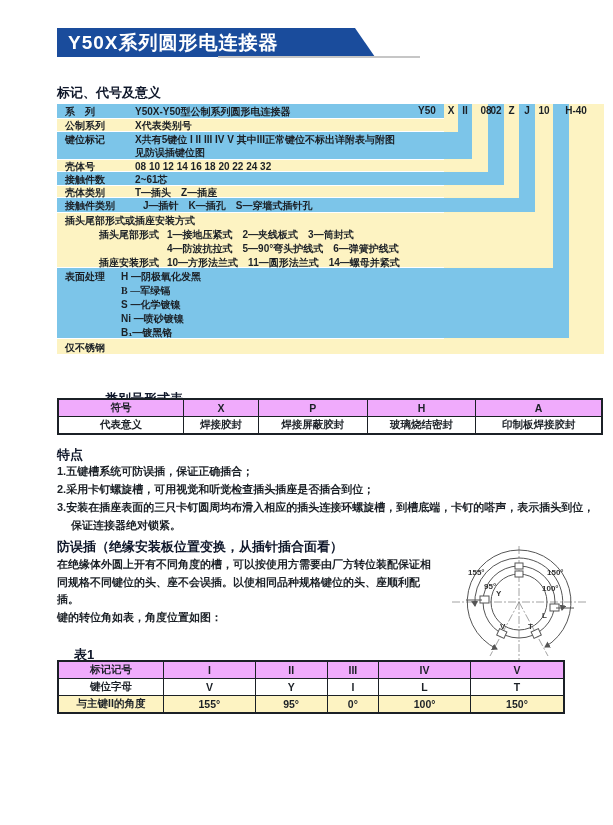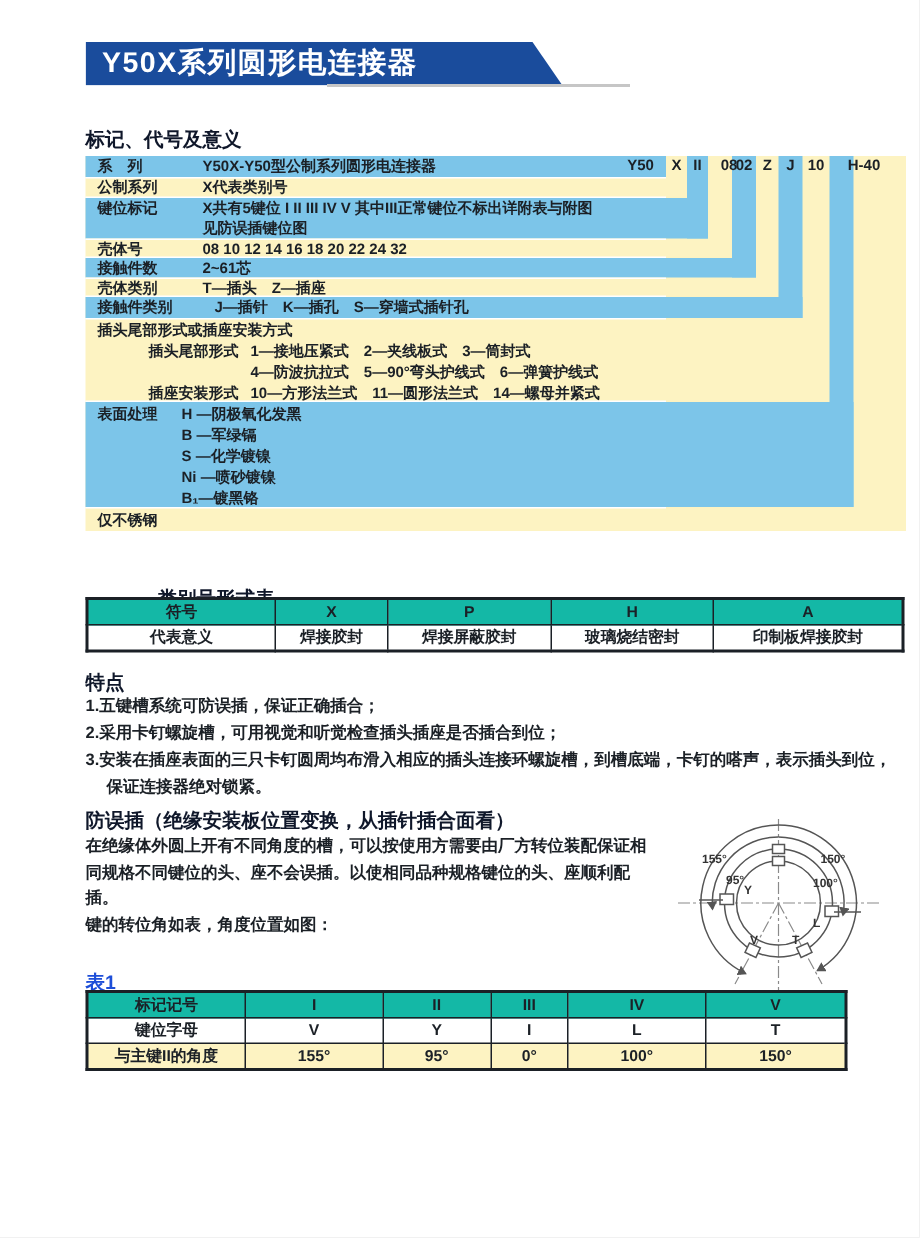--- a/index.html
+++ b/index.html
@@ -113,7 +113,7 @@
 
     <span class="dlab" style="top:166px;">表面处理</span>
     <span class="dtxt" style="left:64px;top:166px;">H —阴极氧化发黑</span>
-    <span class="dtxt" style="left:64px;top:180px;">B —军绿镉</span>
+    <span class="dtxt" style="left:64px;top:180px;font-family:Liberation Serif, serif;">B —军绿镉</span>
     <span class="dtxt" style="left:64px;top:194px;">S —化学镀镍</span>
     <span class="dtxt" style="left:64px;top:208px;">Ni —喷砂镀镍</span>
     <span class="dtxt" style="left:64px;top:222px;">B₁—镀黑铬</span>

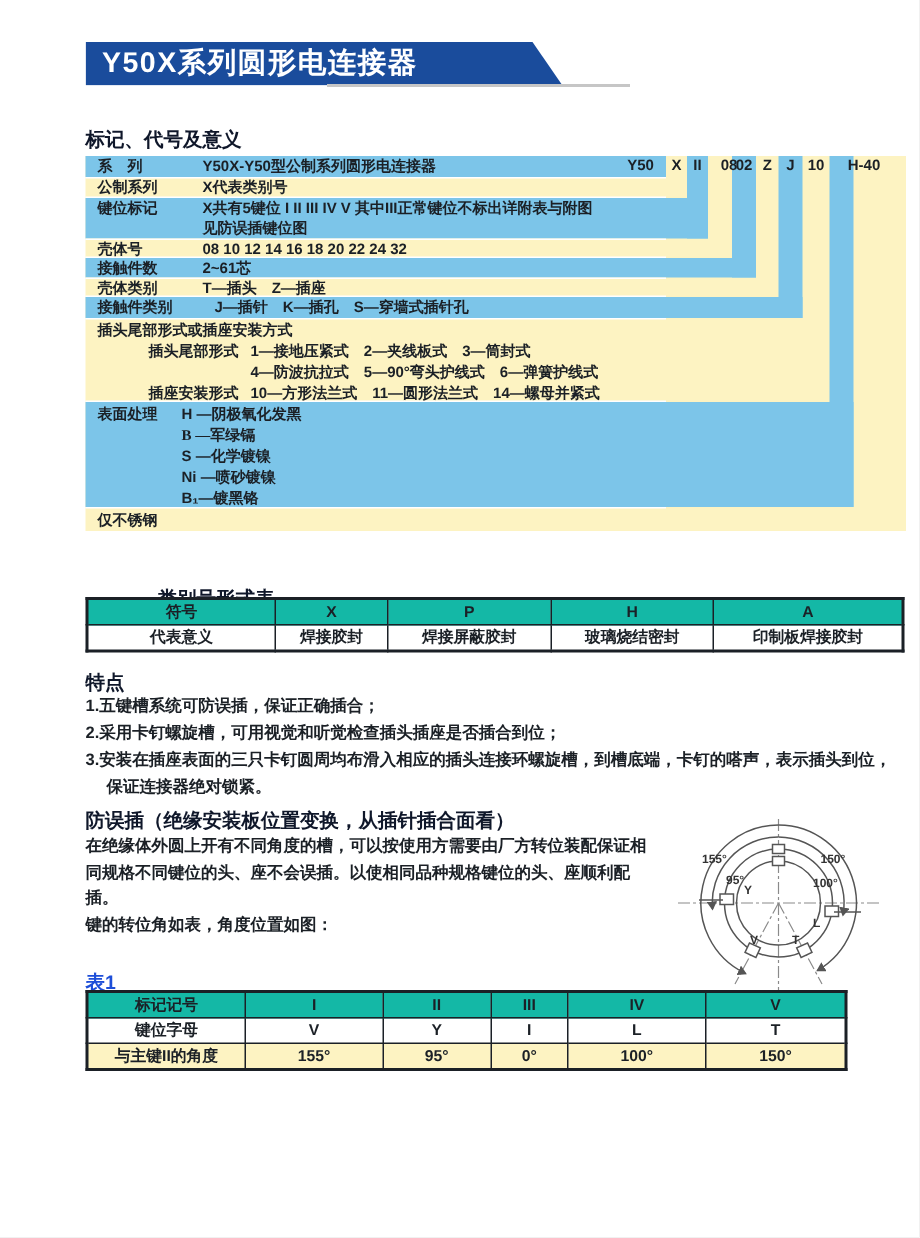--- a/index.html
+++ b/index.html
@@ -30,7 +30,7 @@
   
   table{border-collapse:collapse;position:absolute;left:57px;}
   td{border:1px solid #1b2026;text-align:center;font-size:10.5px;font-weight:bold;height:16px;padding:0 2px;}
-  .thead td{background:#14b8a6;}
+  .thead td{background:#f0abfc;}
   .trow-yellow td{background:#fdf3c2;}
   .tframe{border:2px solid #1b2026;}
   

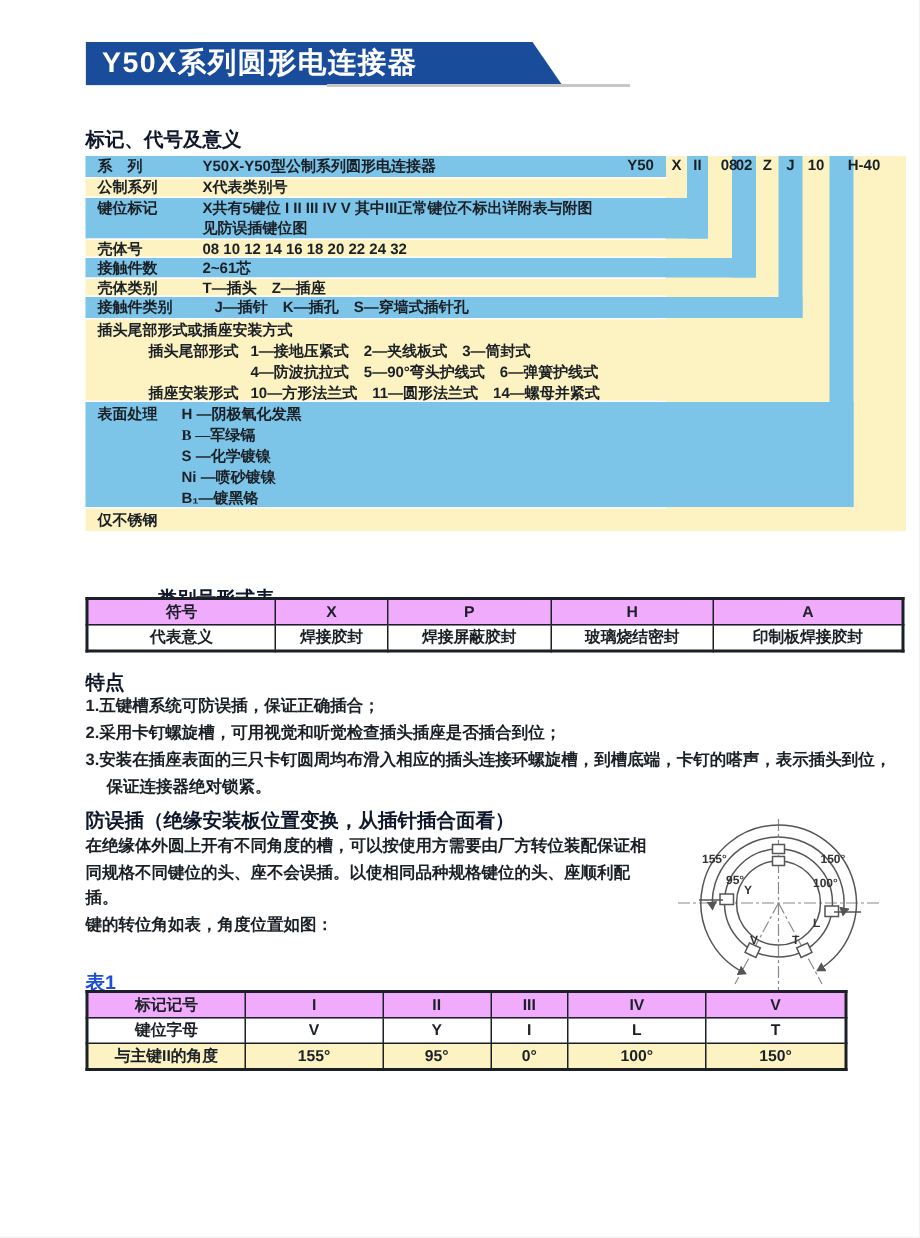--- a/index.html
+++ b/index.html
@@ -37,7 +37,7 @@
   .feat{position:absolute;left:57px;width:548px;font-size:11px;font-weight:bold;line-height:18px;}
   .feat div{padding-left:14px;text-indent:-14px;}
   .para{position:absolute;left:57px;width:380px;font-size:11px;font-weight:bold;line-height:17.5px;}
-  .t1lab{position:absolute;left:57px;color:#1d4ed8;font-size:13px;font-weight:bold;}
+  .t1lab{position:absolute;left:74px;color:#0f172a;font-size:13px;font-weight:bold;}
   svg text{font-family:"Liberation Sans","DejaVu Sans",sans-serif;}
 </style>
 </head>

